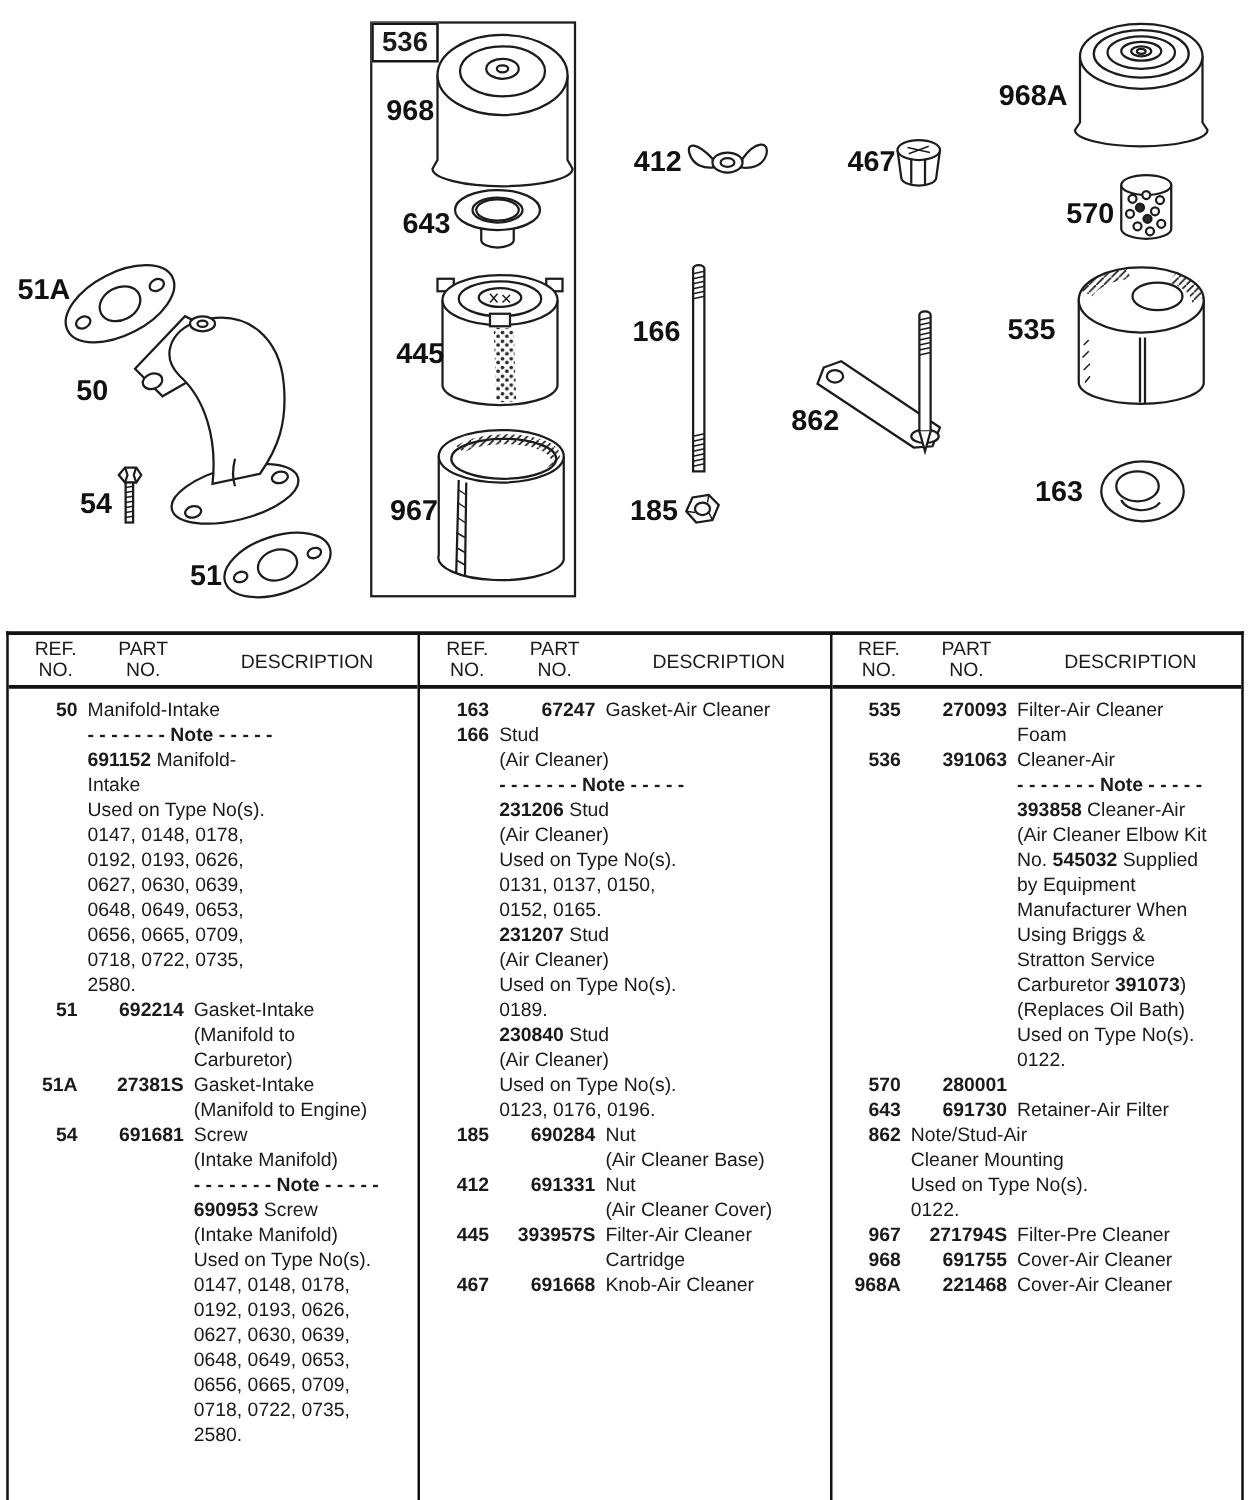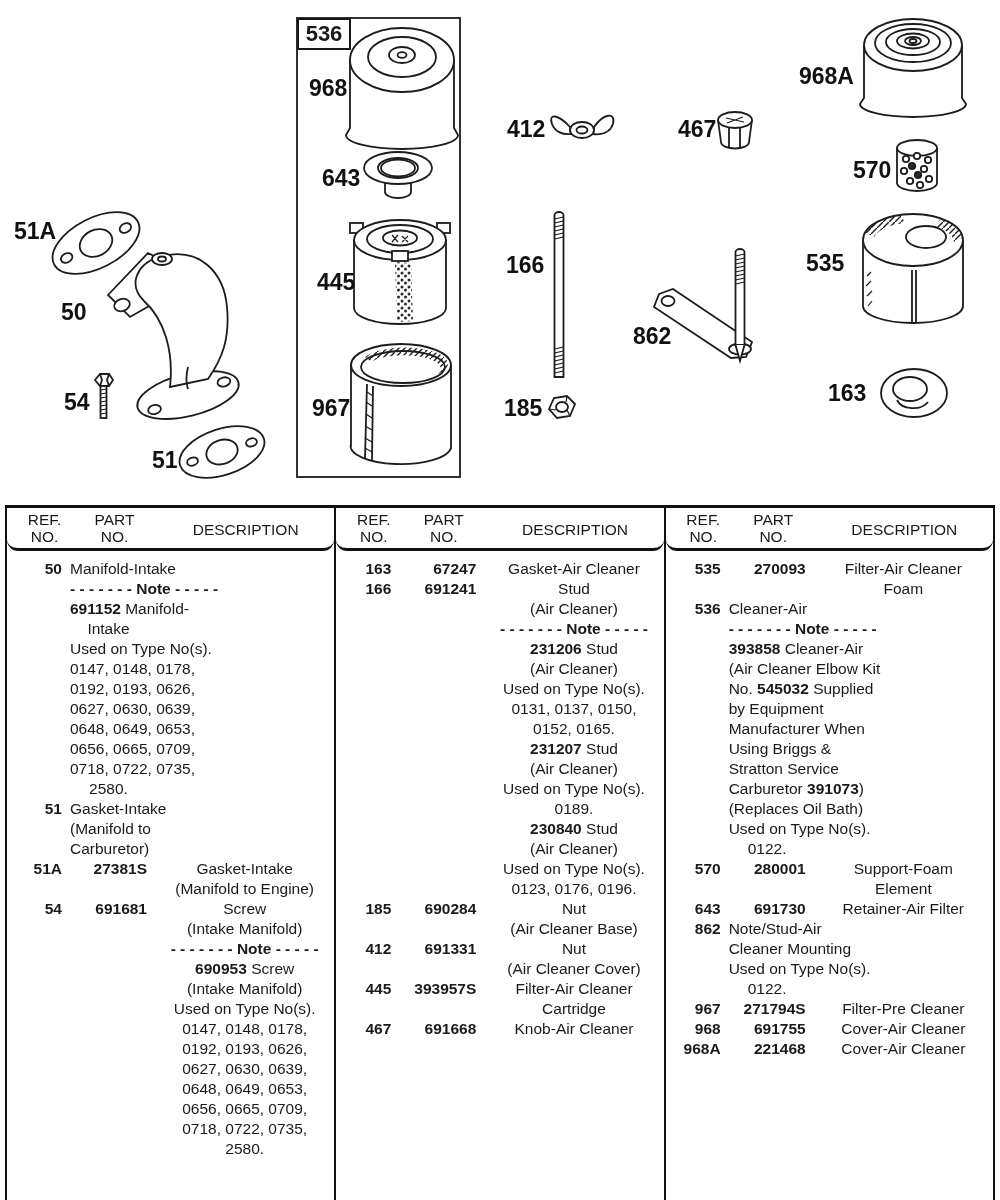--- a/index.html
+++ b/index.html
@@ -18,7 +18,7 @@
   .tcol{flex:1 1 0;min-width:0;}
   .tcol + .tcol{border-left:2px solid #111;}
   .thead{height:37px;border-bottom:3px solid #111;display:grid;grid-template-columns:55px 85px 1fr;
-         padding-left:10px;font-size:15.5px;line-height:17px;padding-top:3px;box-sizing:content-box;border-radius:11px;}
+         padding-left:10px;font-size:15.5px;line-height:17px;padding-top:3px;box-sizing:content-box;}
   .th{display:flex;flex-direction:column;align-items:center;}
   .th-desc{justify-content:center;}
   .tbody{padding-top:8px;}

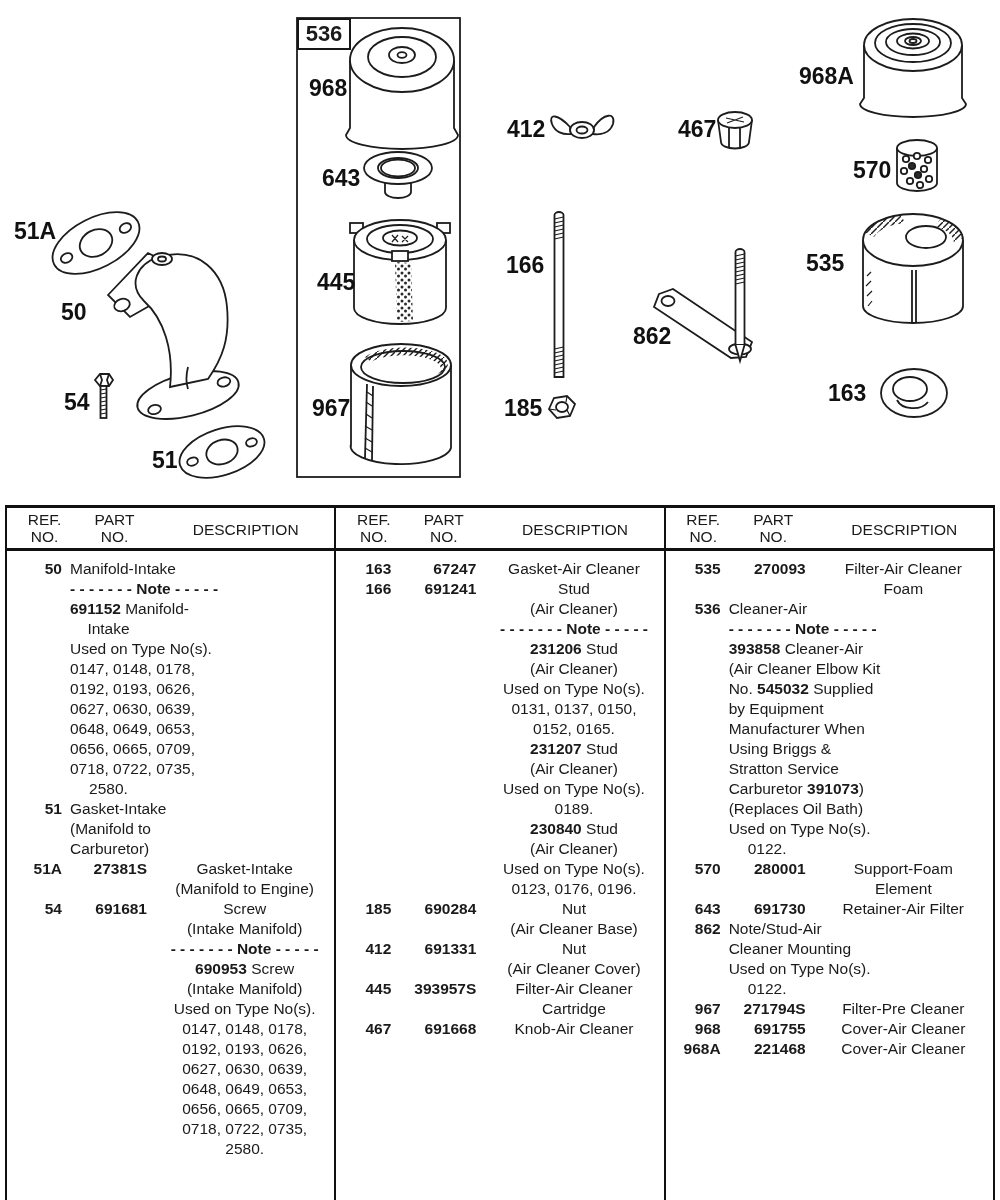--- a/index.html
+++ b/index.html
@@ -25,7 +25,7 @@
   .trow{display:grid;grid-template-columns:45px 85px 1fr;padding-left:10px;
         font-size:15.5px;line-height:20px;}
   .tc-ref,.tc-part{font-weight:bold;text-align:right;white-space:nowrap;}
-  .tc-desc{padding-left:8px;text-align:center;}
+  .tc-desc{padding-left:8px;}
   .dline{white-space:nowrap;}
 </style>
 </head>

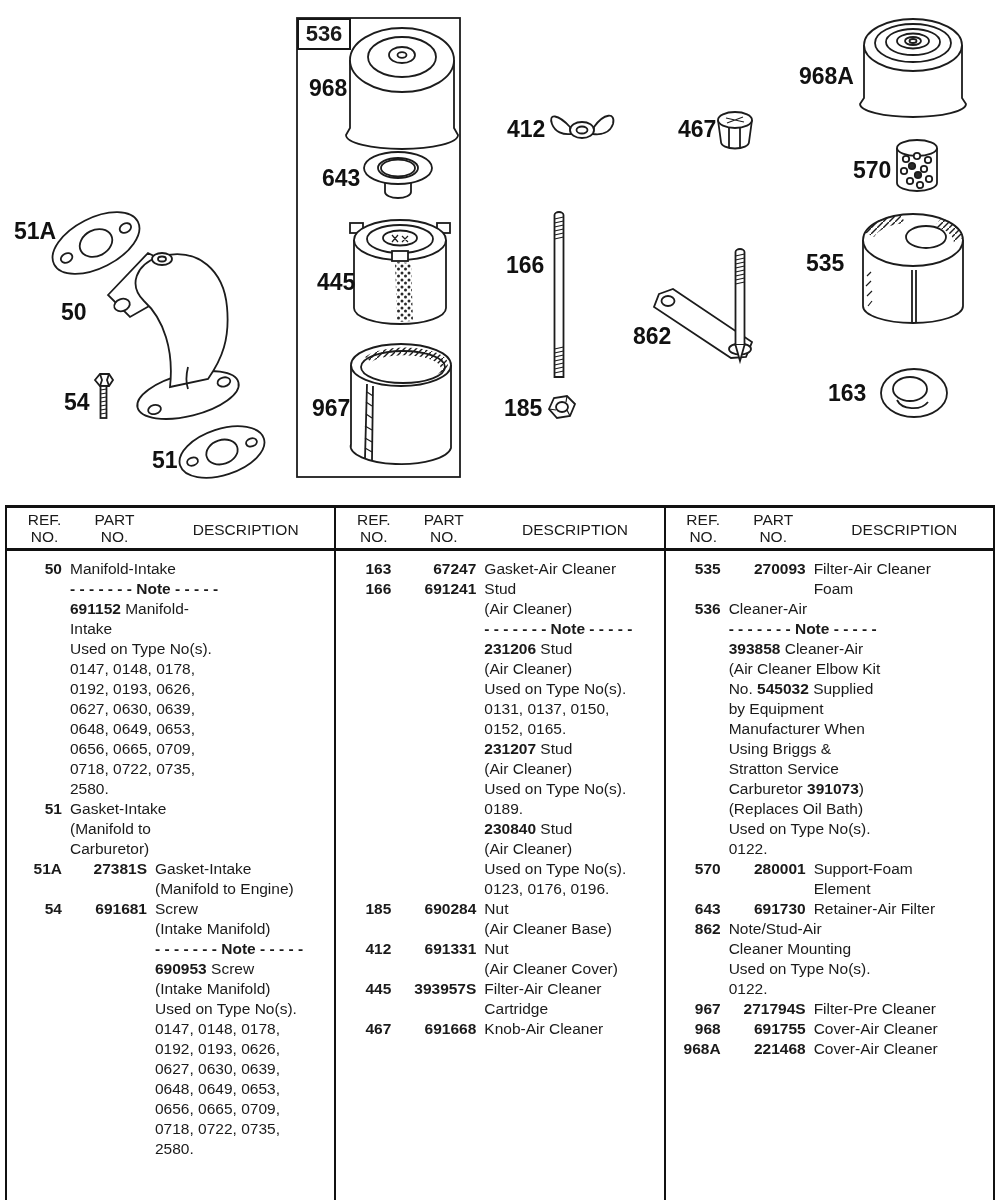--- a/index.html
+++ b/index.html
@@ -311,7 +311,6 @@
           </div>
           <div class="trow">
             <div class="tc-ref">166</div>
-            <div class="tc-part">691241</div>
             <div class="tc-desc">
               <div class="dline">Stud</div>
               <div class="dline">(Air Cleaner)</div>

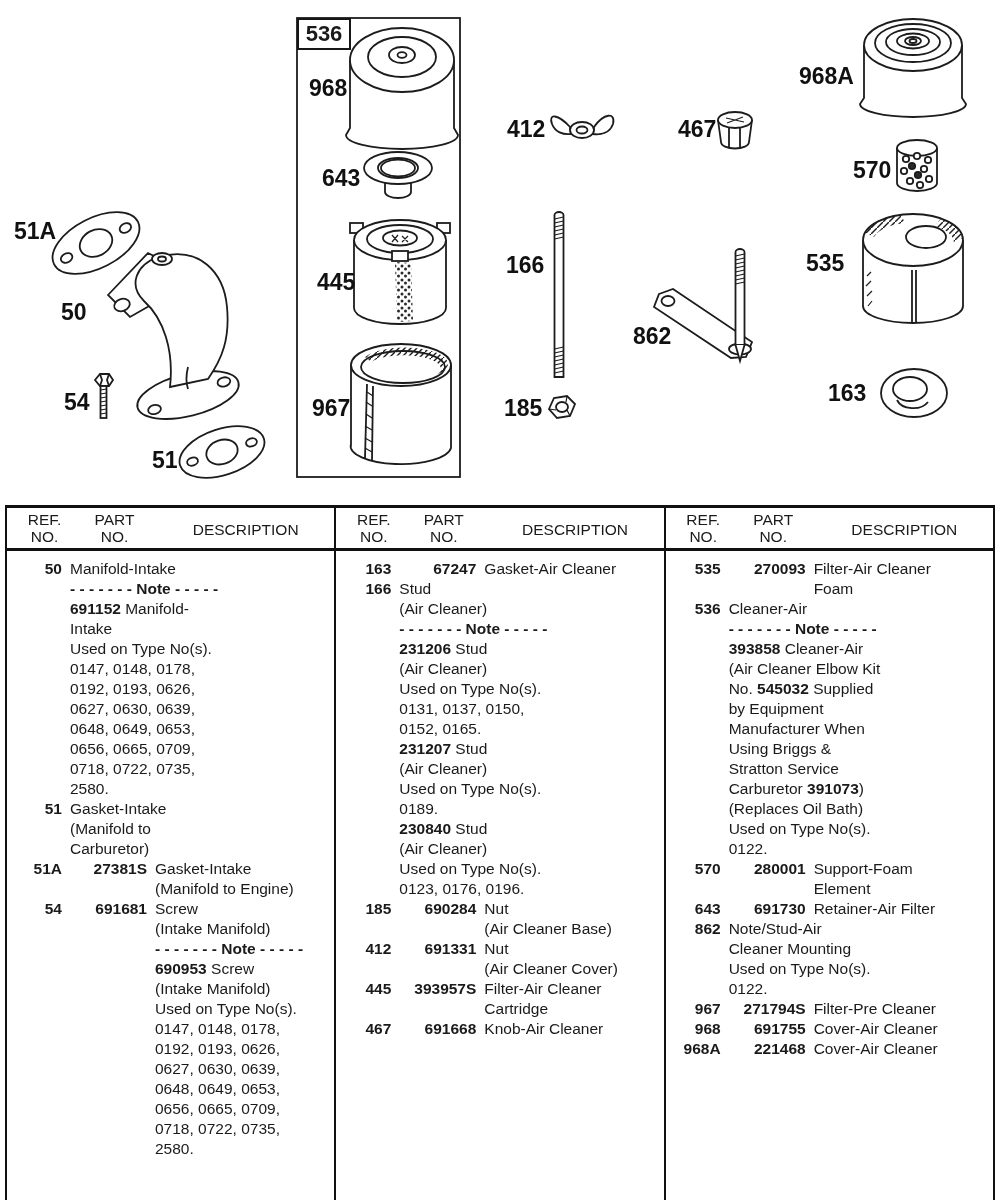--- a/index.html
+++ b/index.html
@@ -388,6 +388,7 @@
           </div>
           <div class="trow">
             <div class="tc-ref">536</div>
+            <div class="tc-part">391063</div>
             <div class="tc-desc">
               <div class="dline">Cleaner-Air</div>
               <div class="dline"><b>- - - - - - - Note - - - - -</b></div>

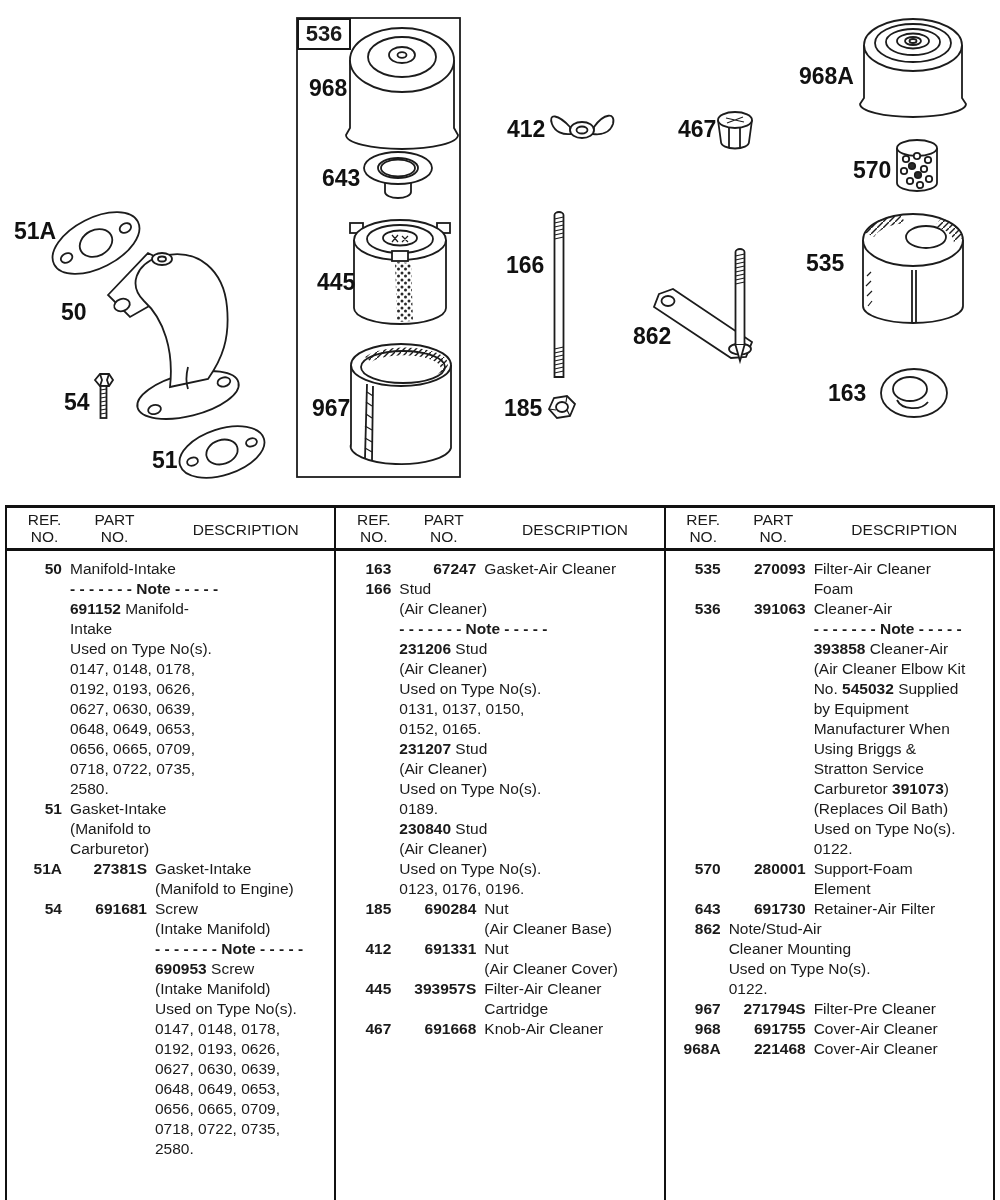--- a/index.html
+++ b/index.html
@@ -252,6 +252,7 @@
           </div>
           <div class="trow">
             <div class="tc-ref">51</div>
+            <div class="tc-part">692214</div>
             <div class="tc-desc">
               <div class="dline">Gasket-Intake</div>
               <div class="dline">(Manifold to</div>

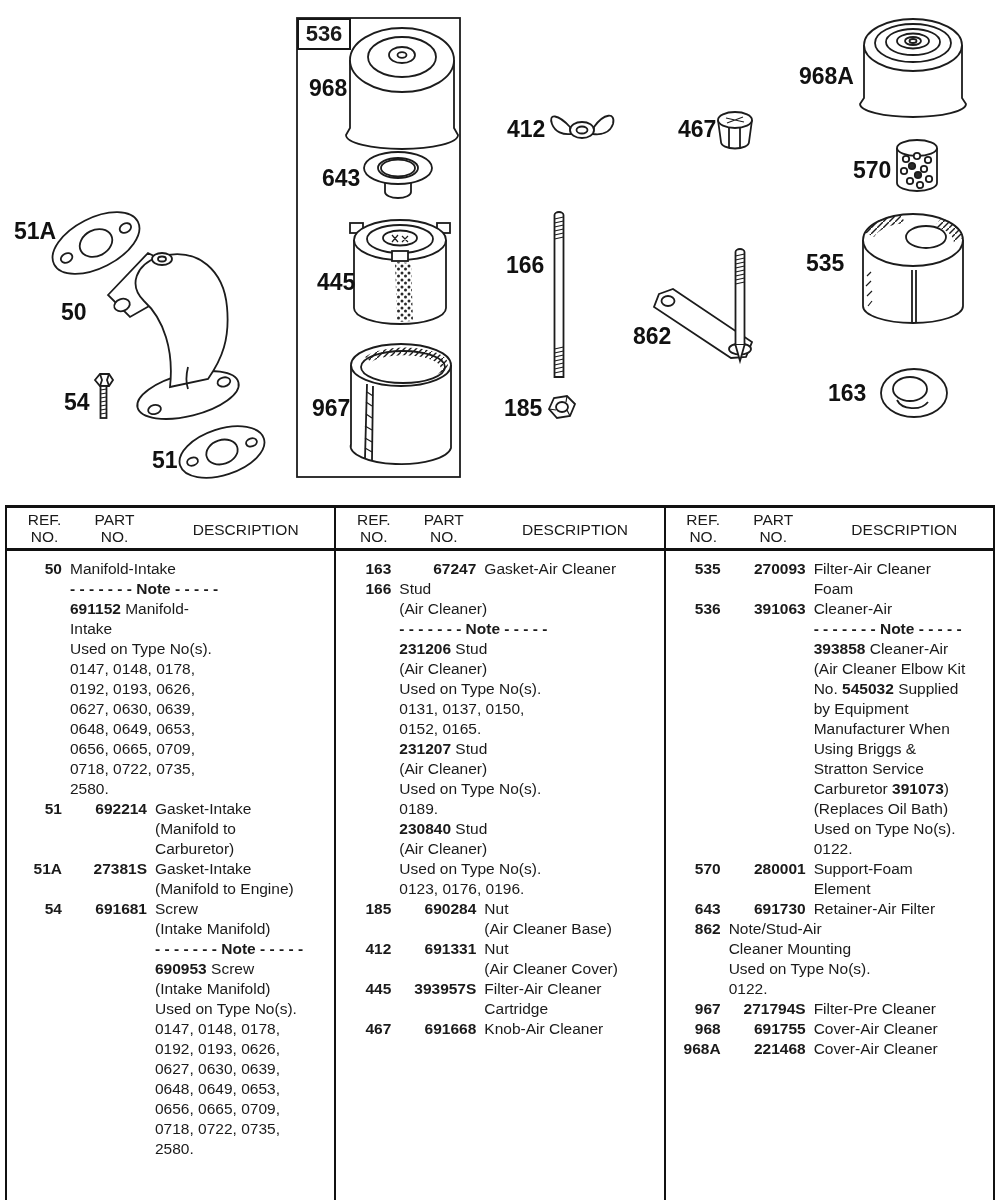--- a/index.html
+++ b/index.html
@@ -409,10 +409,6 @@
           <div class="trow">
             <div class="tc-ref">570</div>
             <div class="tc-part">280001</div>
-            <div class="tc-desc">
-              <div class="dline">Support-Foam</div>
-              <div class="dline">Element</div>
-            </div>
           </div>
           <div class="trow">
             <div class="tc-ref">643</div>

